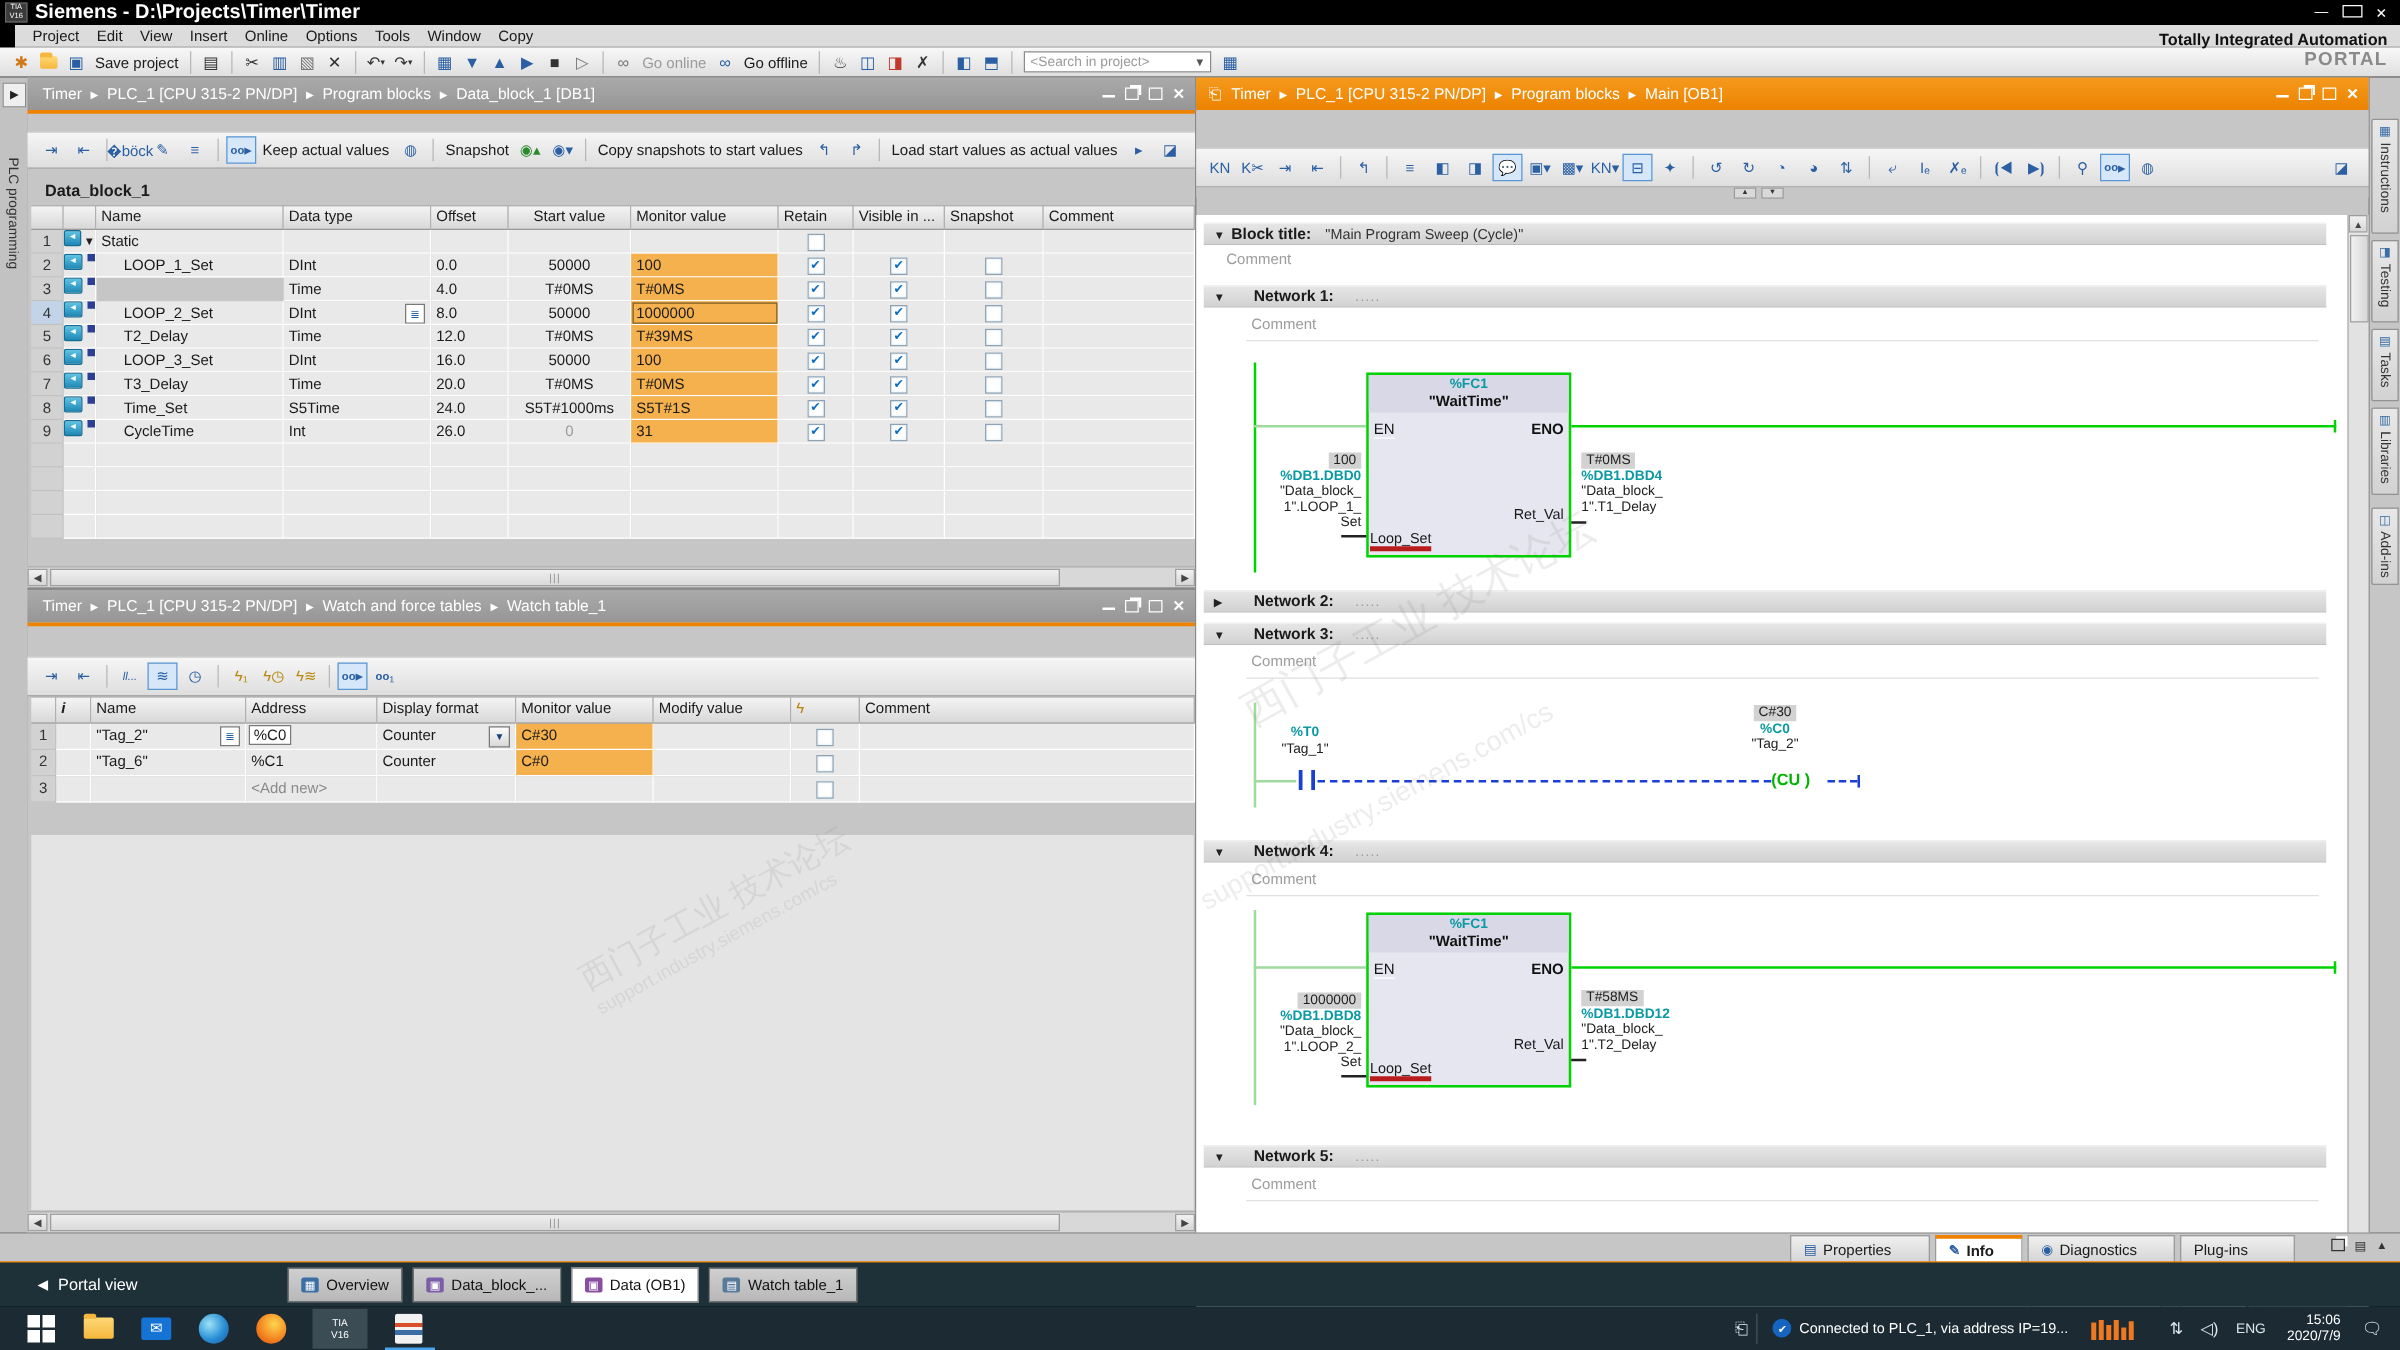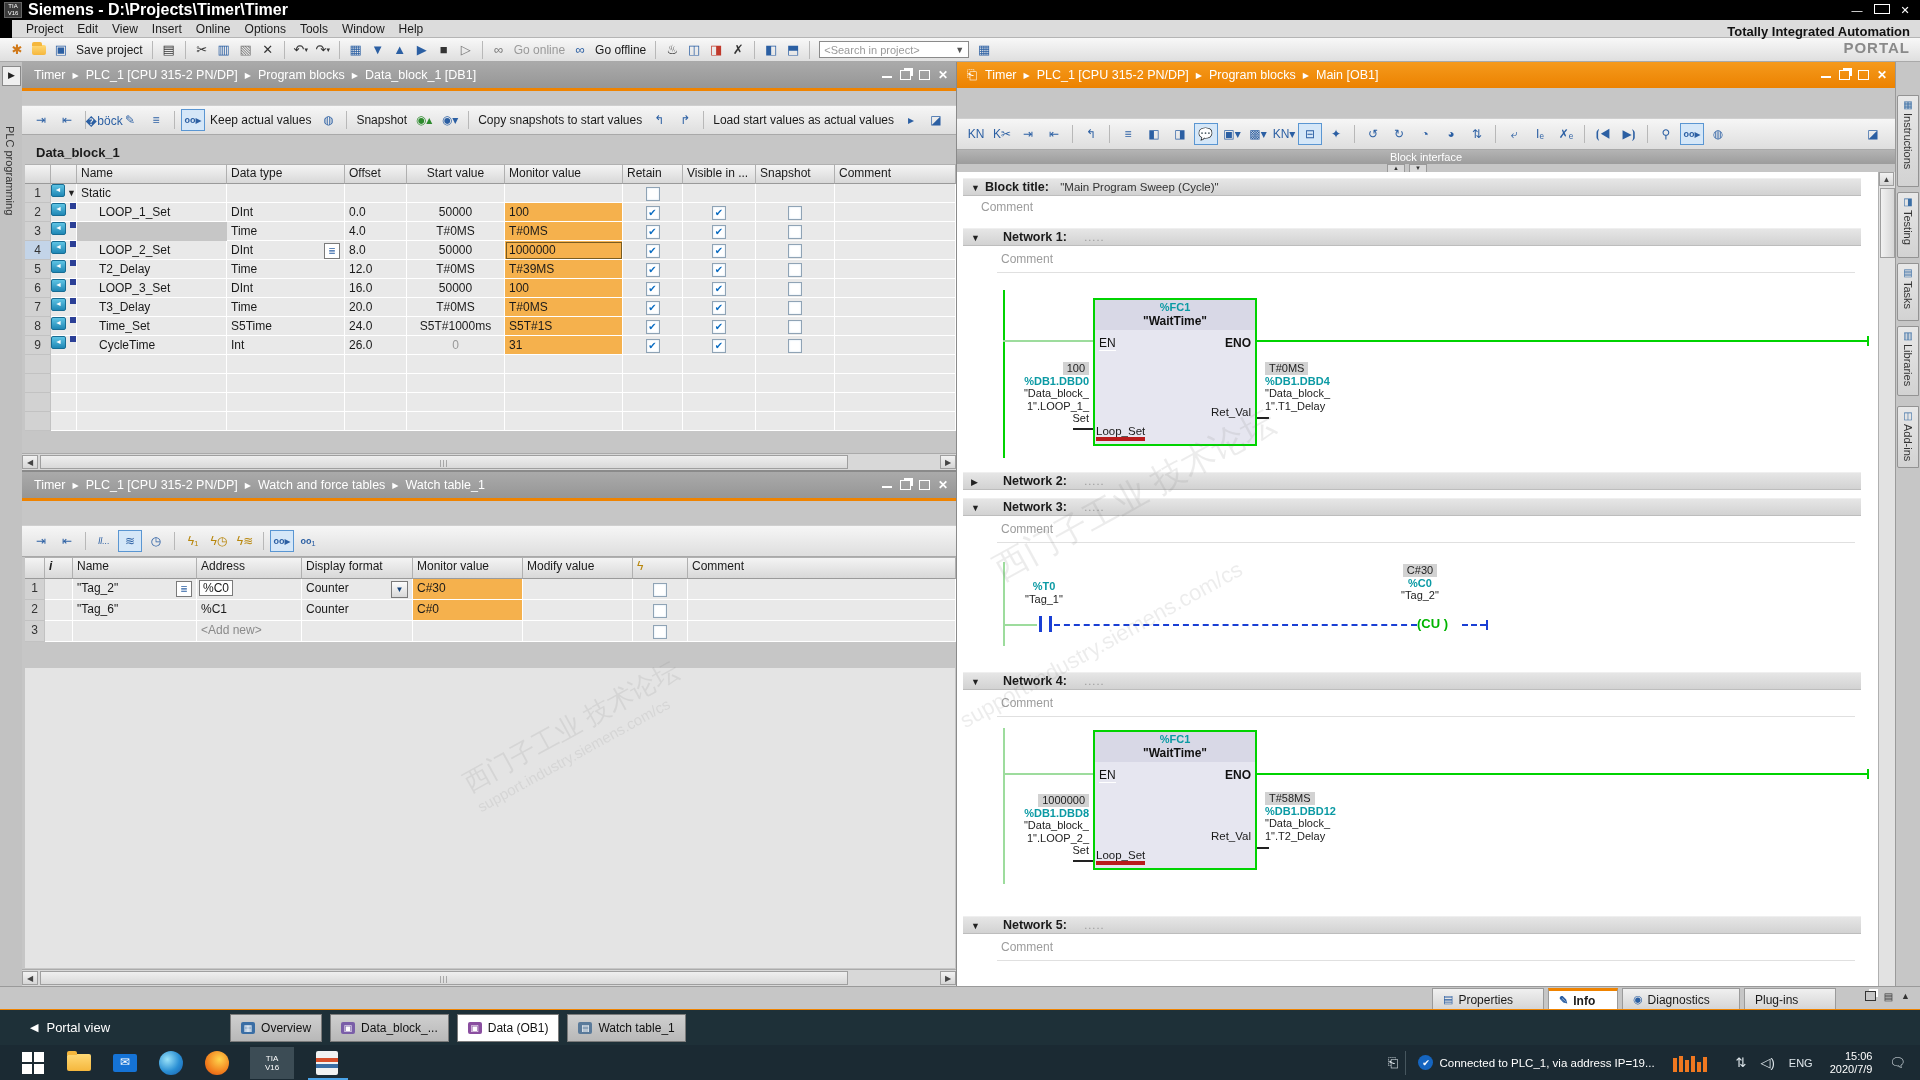--- a/index.html
+++ b/index.html
@@ -198,7 +198,7 @@
   <span>Options</span>
   <span>Tools</span>
   <span>Window</span>
-  <span>Help</span>
+  <span>Copy</span>
 </div>
 <div id="brand" class="r">
   <div class="b1">Totally Integrated Automation</div>

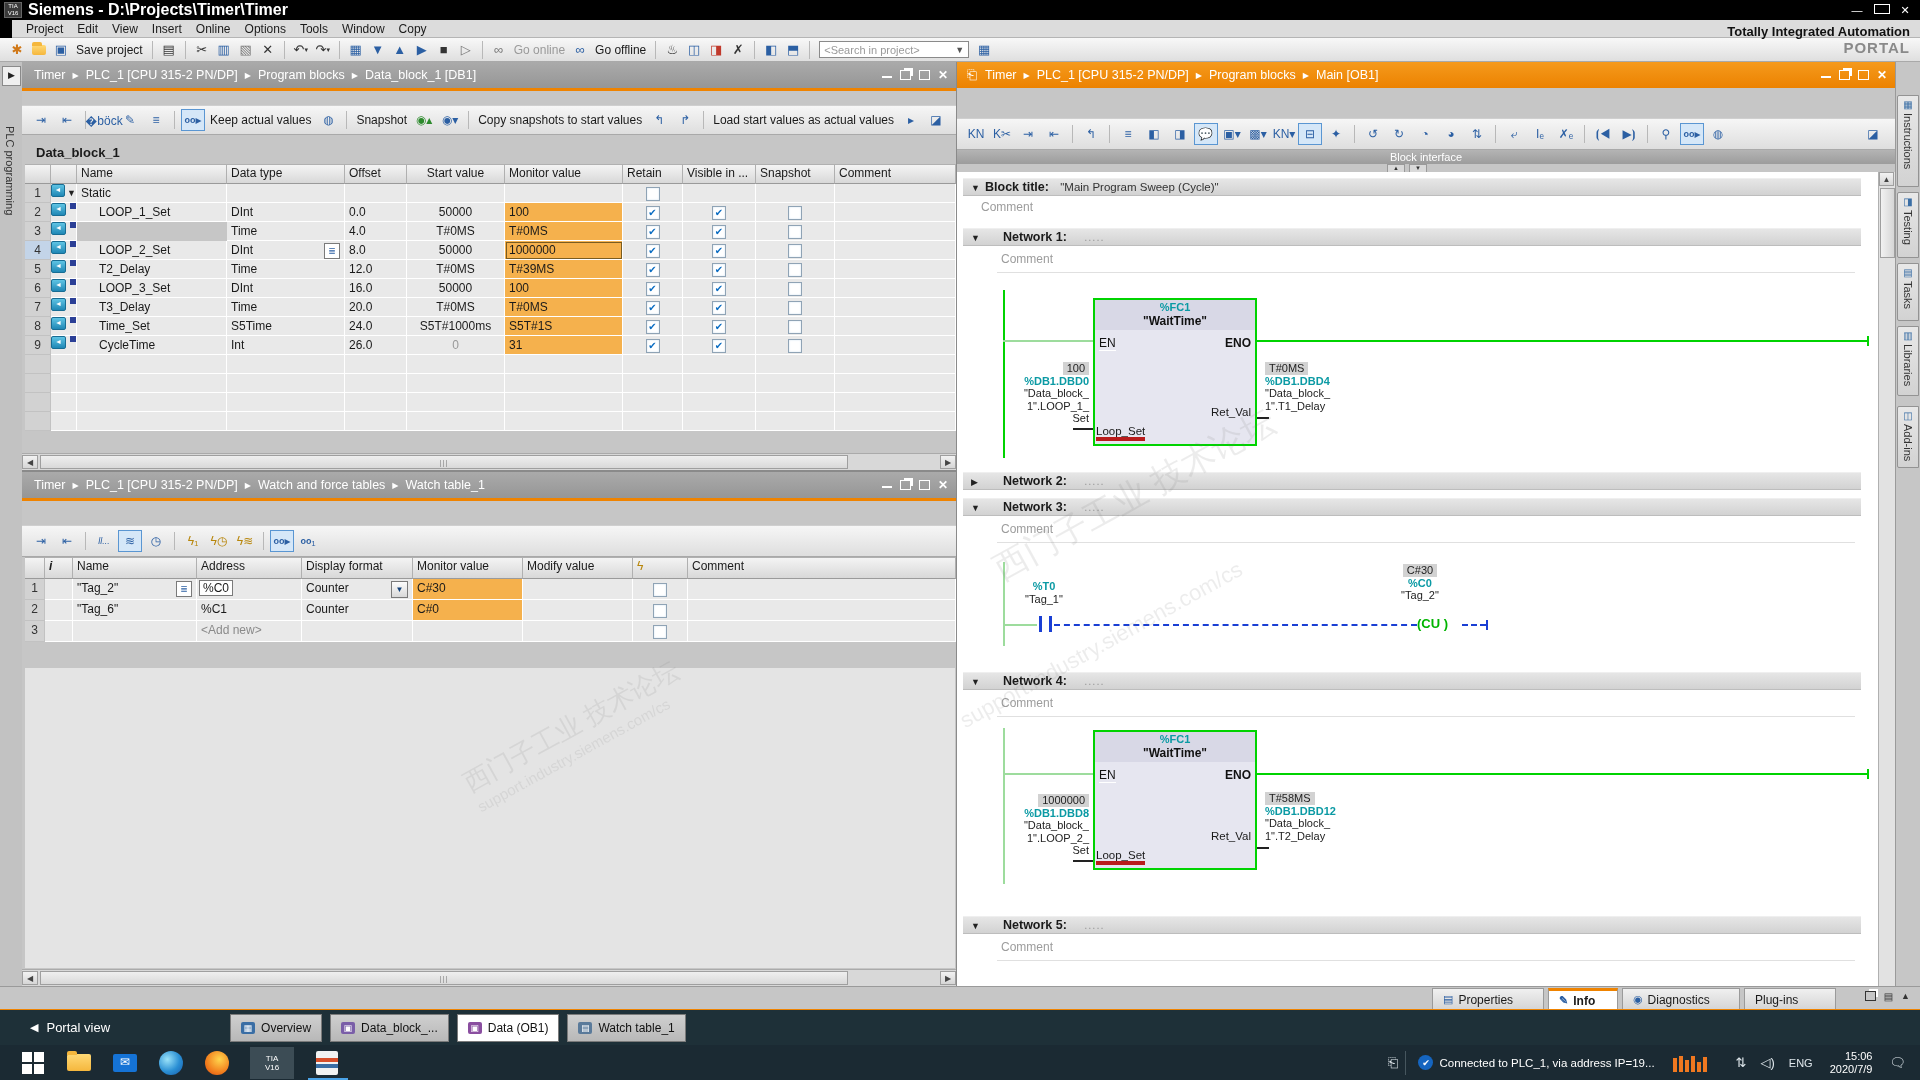--- a/index.html
+++ b/index.html
@@ -728,7 +728,6 @@
     <span class="ico20 gy">◍</span>
     <span class="ico20" style="margin-left:auto;margin-right:10px;">◪</span>
   </div>
-  <div id="ifacebar">Block interface</div>
   <div id="splitter">
     <span class="sp" style="left:430px;">▲</span>
     <span class="sp" style="left:452px;">▼</span>

